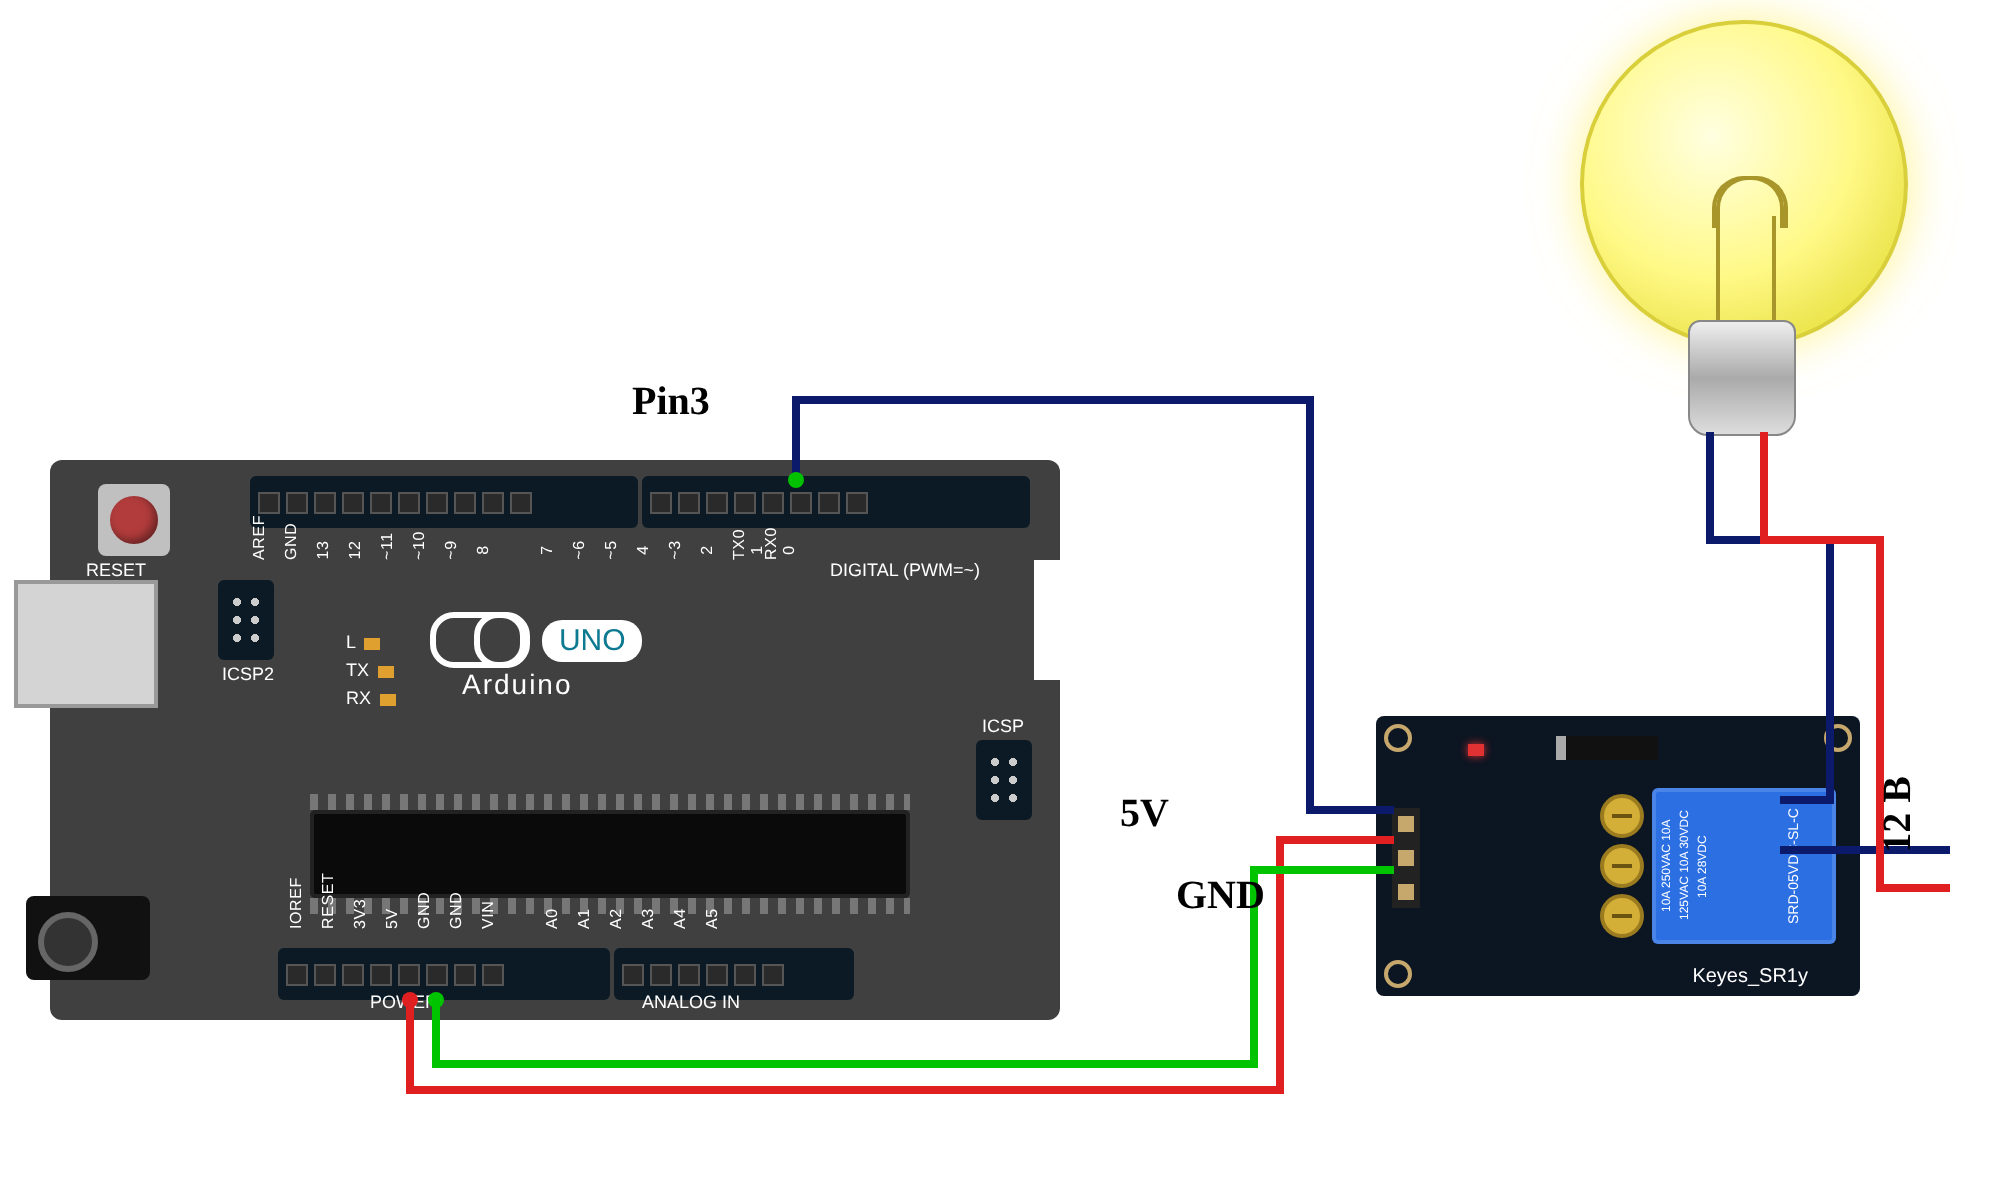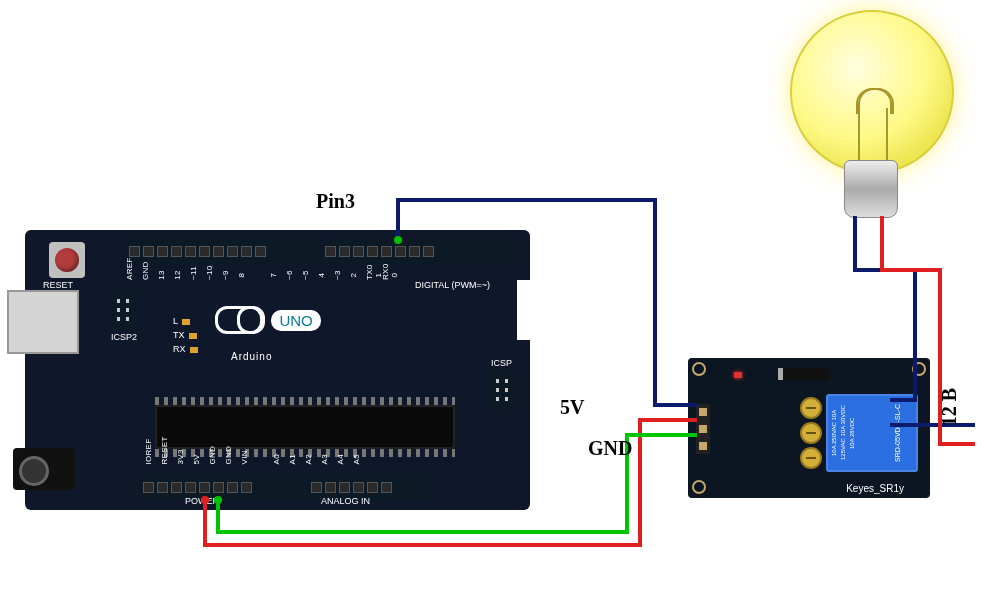--- a/index.html
+++ b/index.html
@@ -23,7 +23,7 @@
     top: 230px;
     width: 505px;
     height: 280px;
-    background: #0f172a;
+    background: #404040;
     border-radius: 6px;
   }
   .arduino::after {

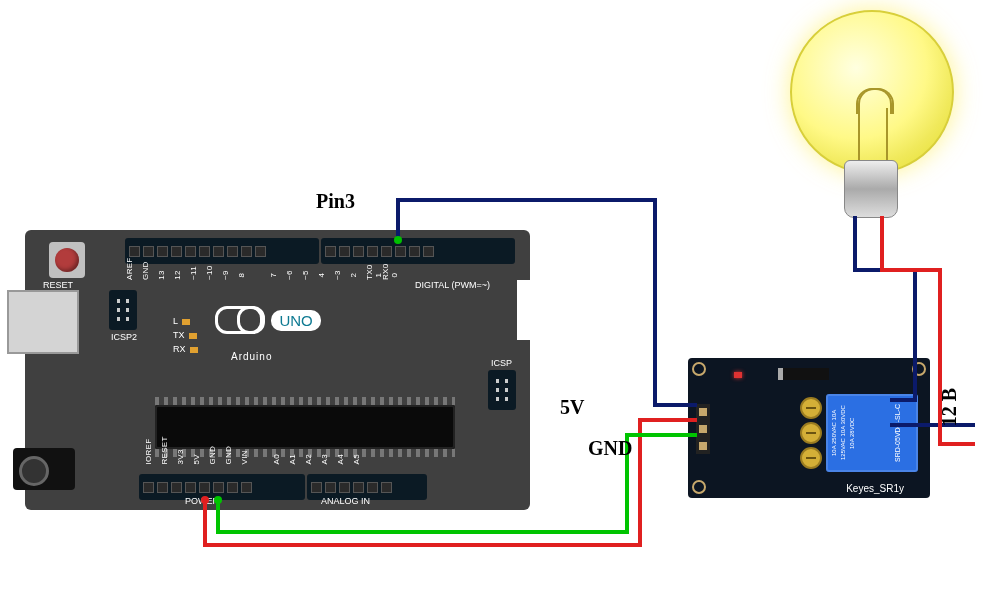--- a/index.html
+++ b/index.html
@@ -200,9 +200,9 @@
   }
   .logo .brand {
     display: block;
-    font-size: 10px;
+    font-size: 14px;
     letter-spacing: 1px;
-    margin-top: 17px;
+    margin-top: 0;
     margin-left: 16px;
   }
   .txrxled {

